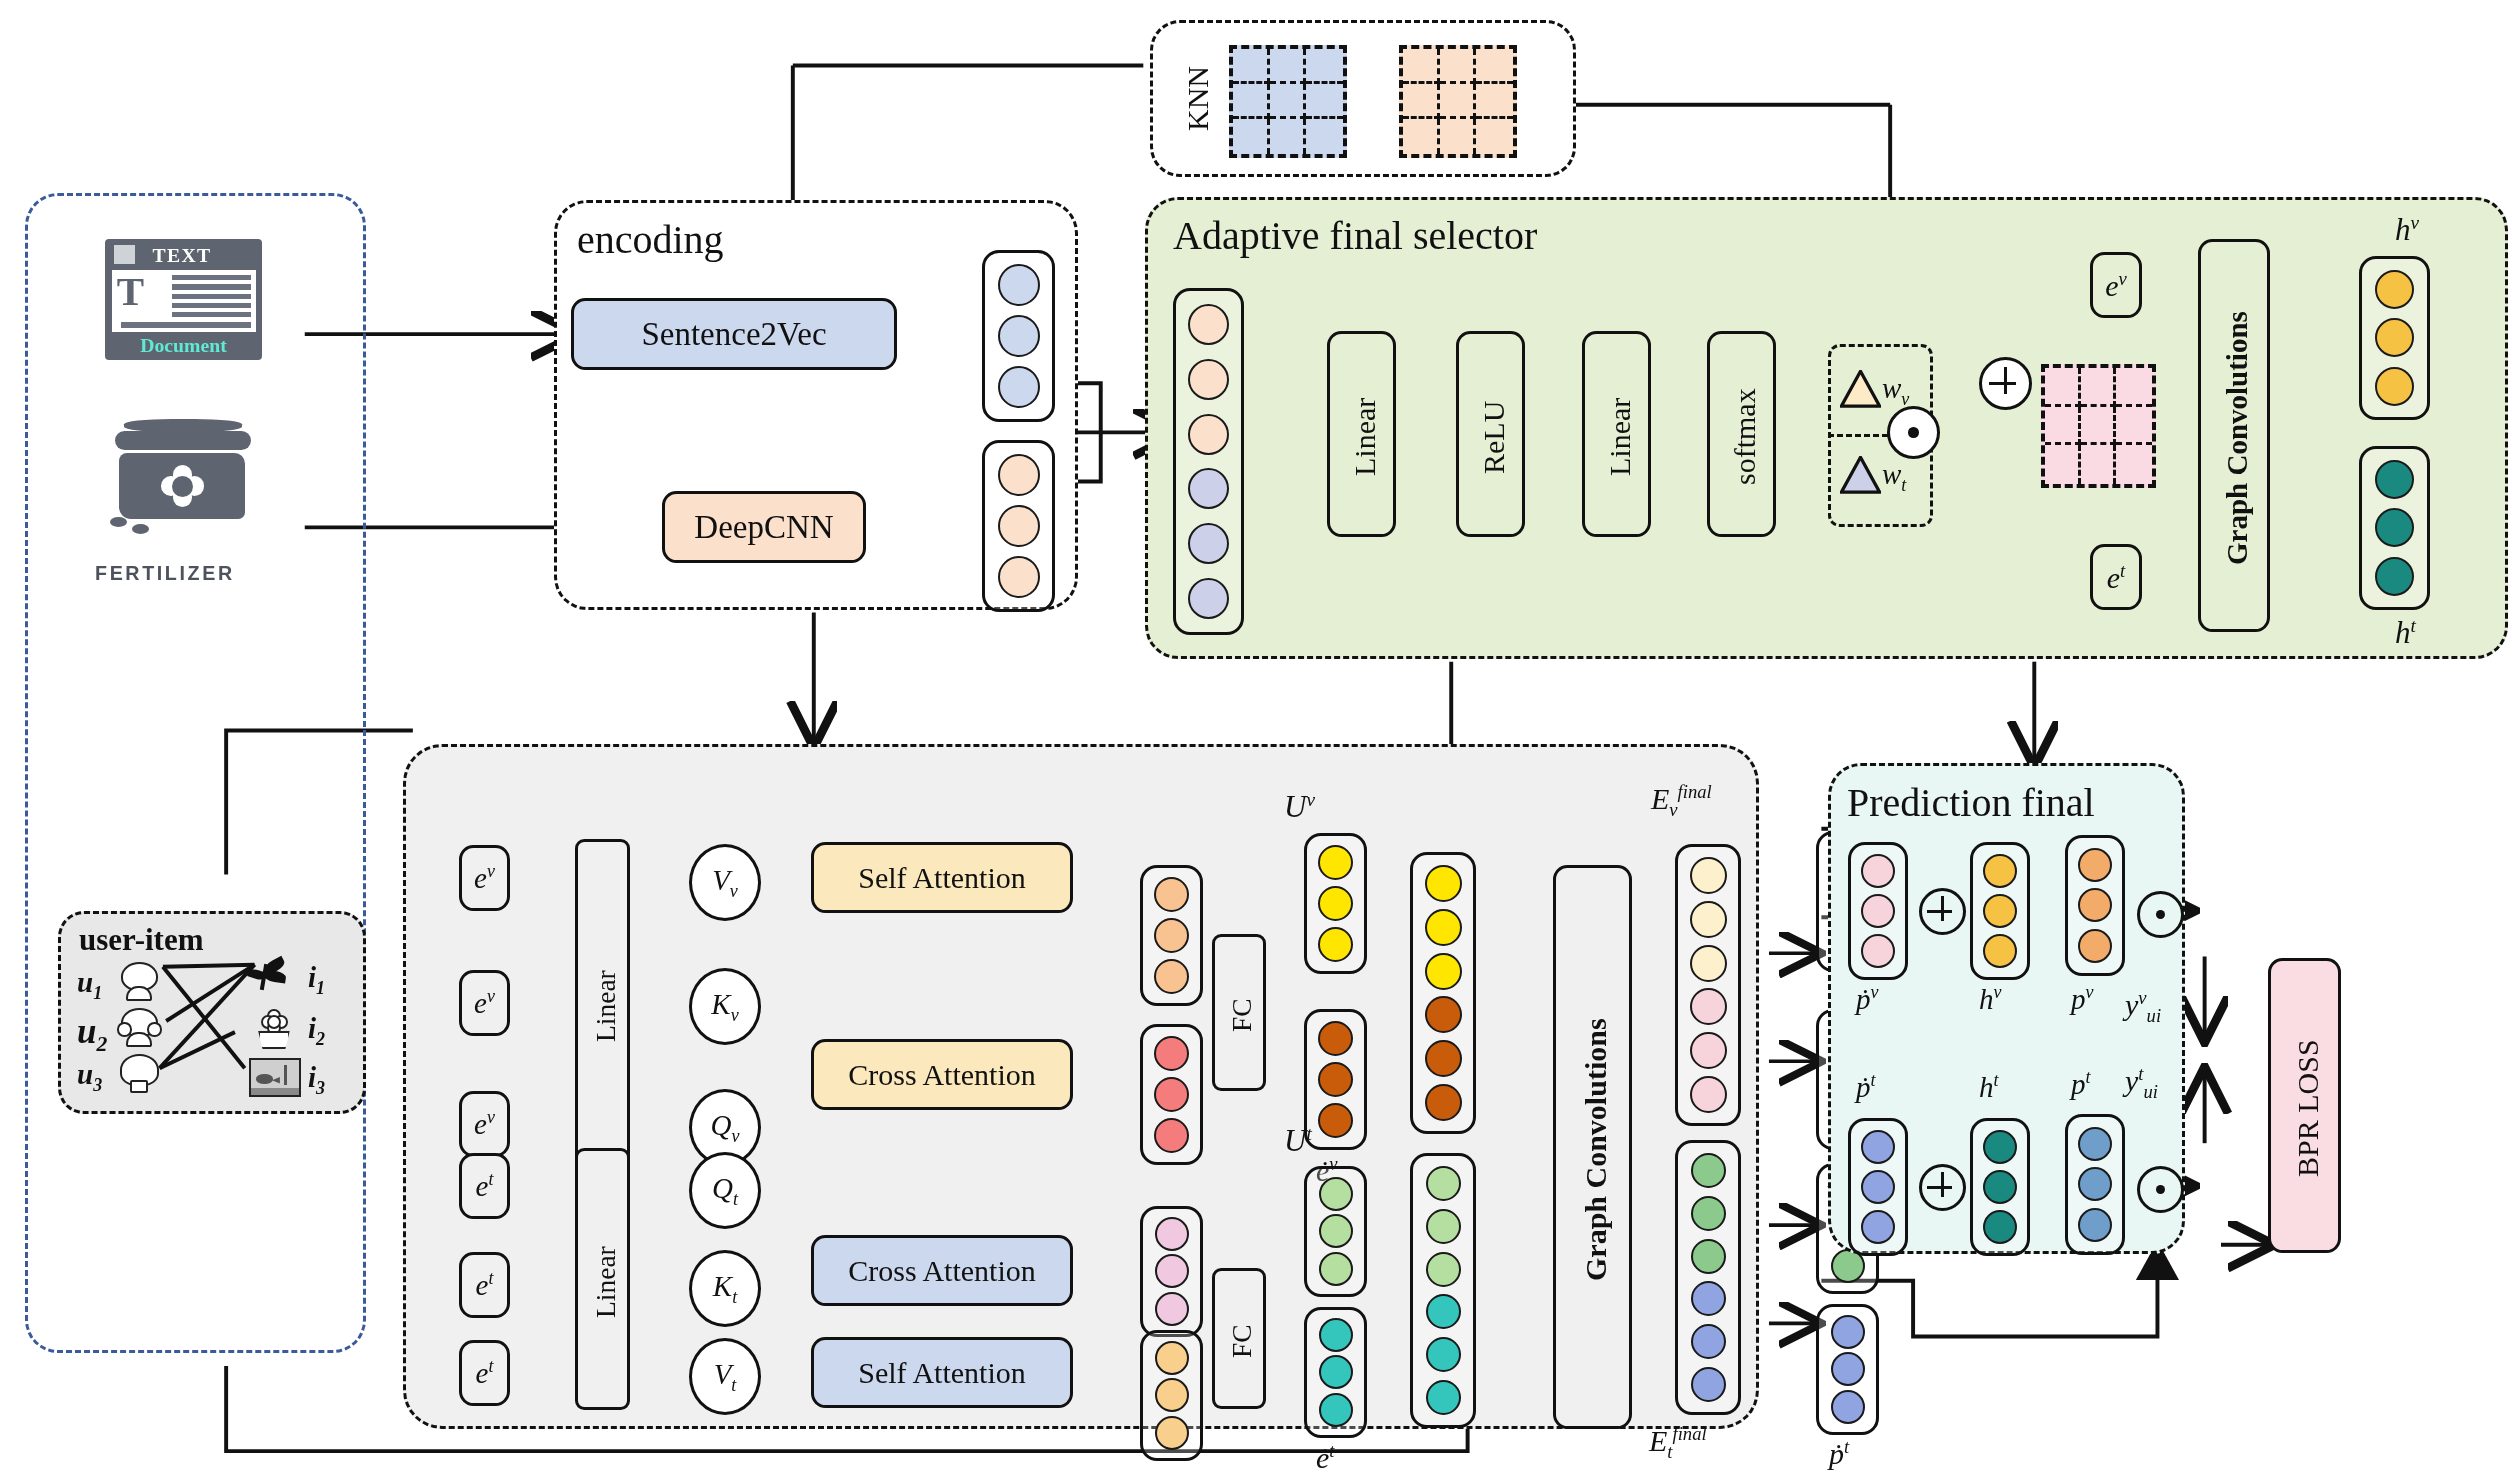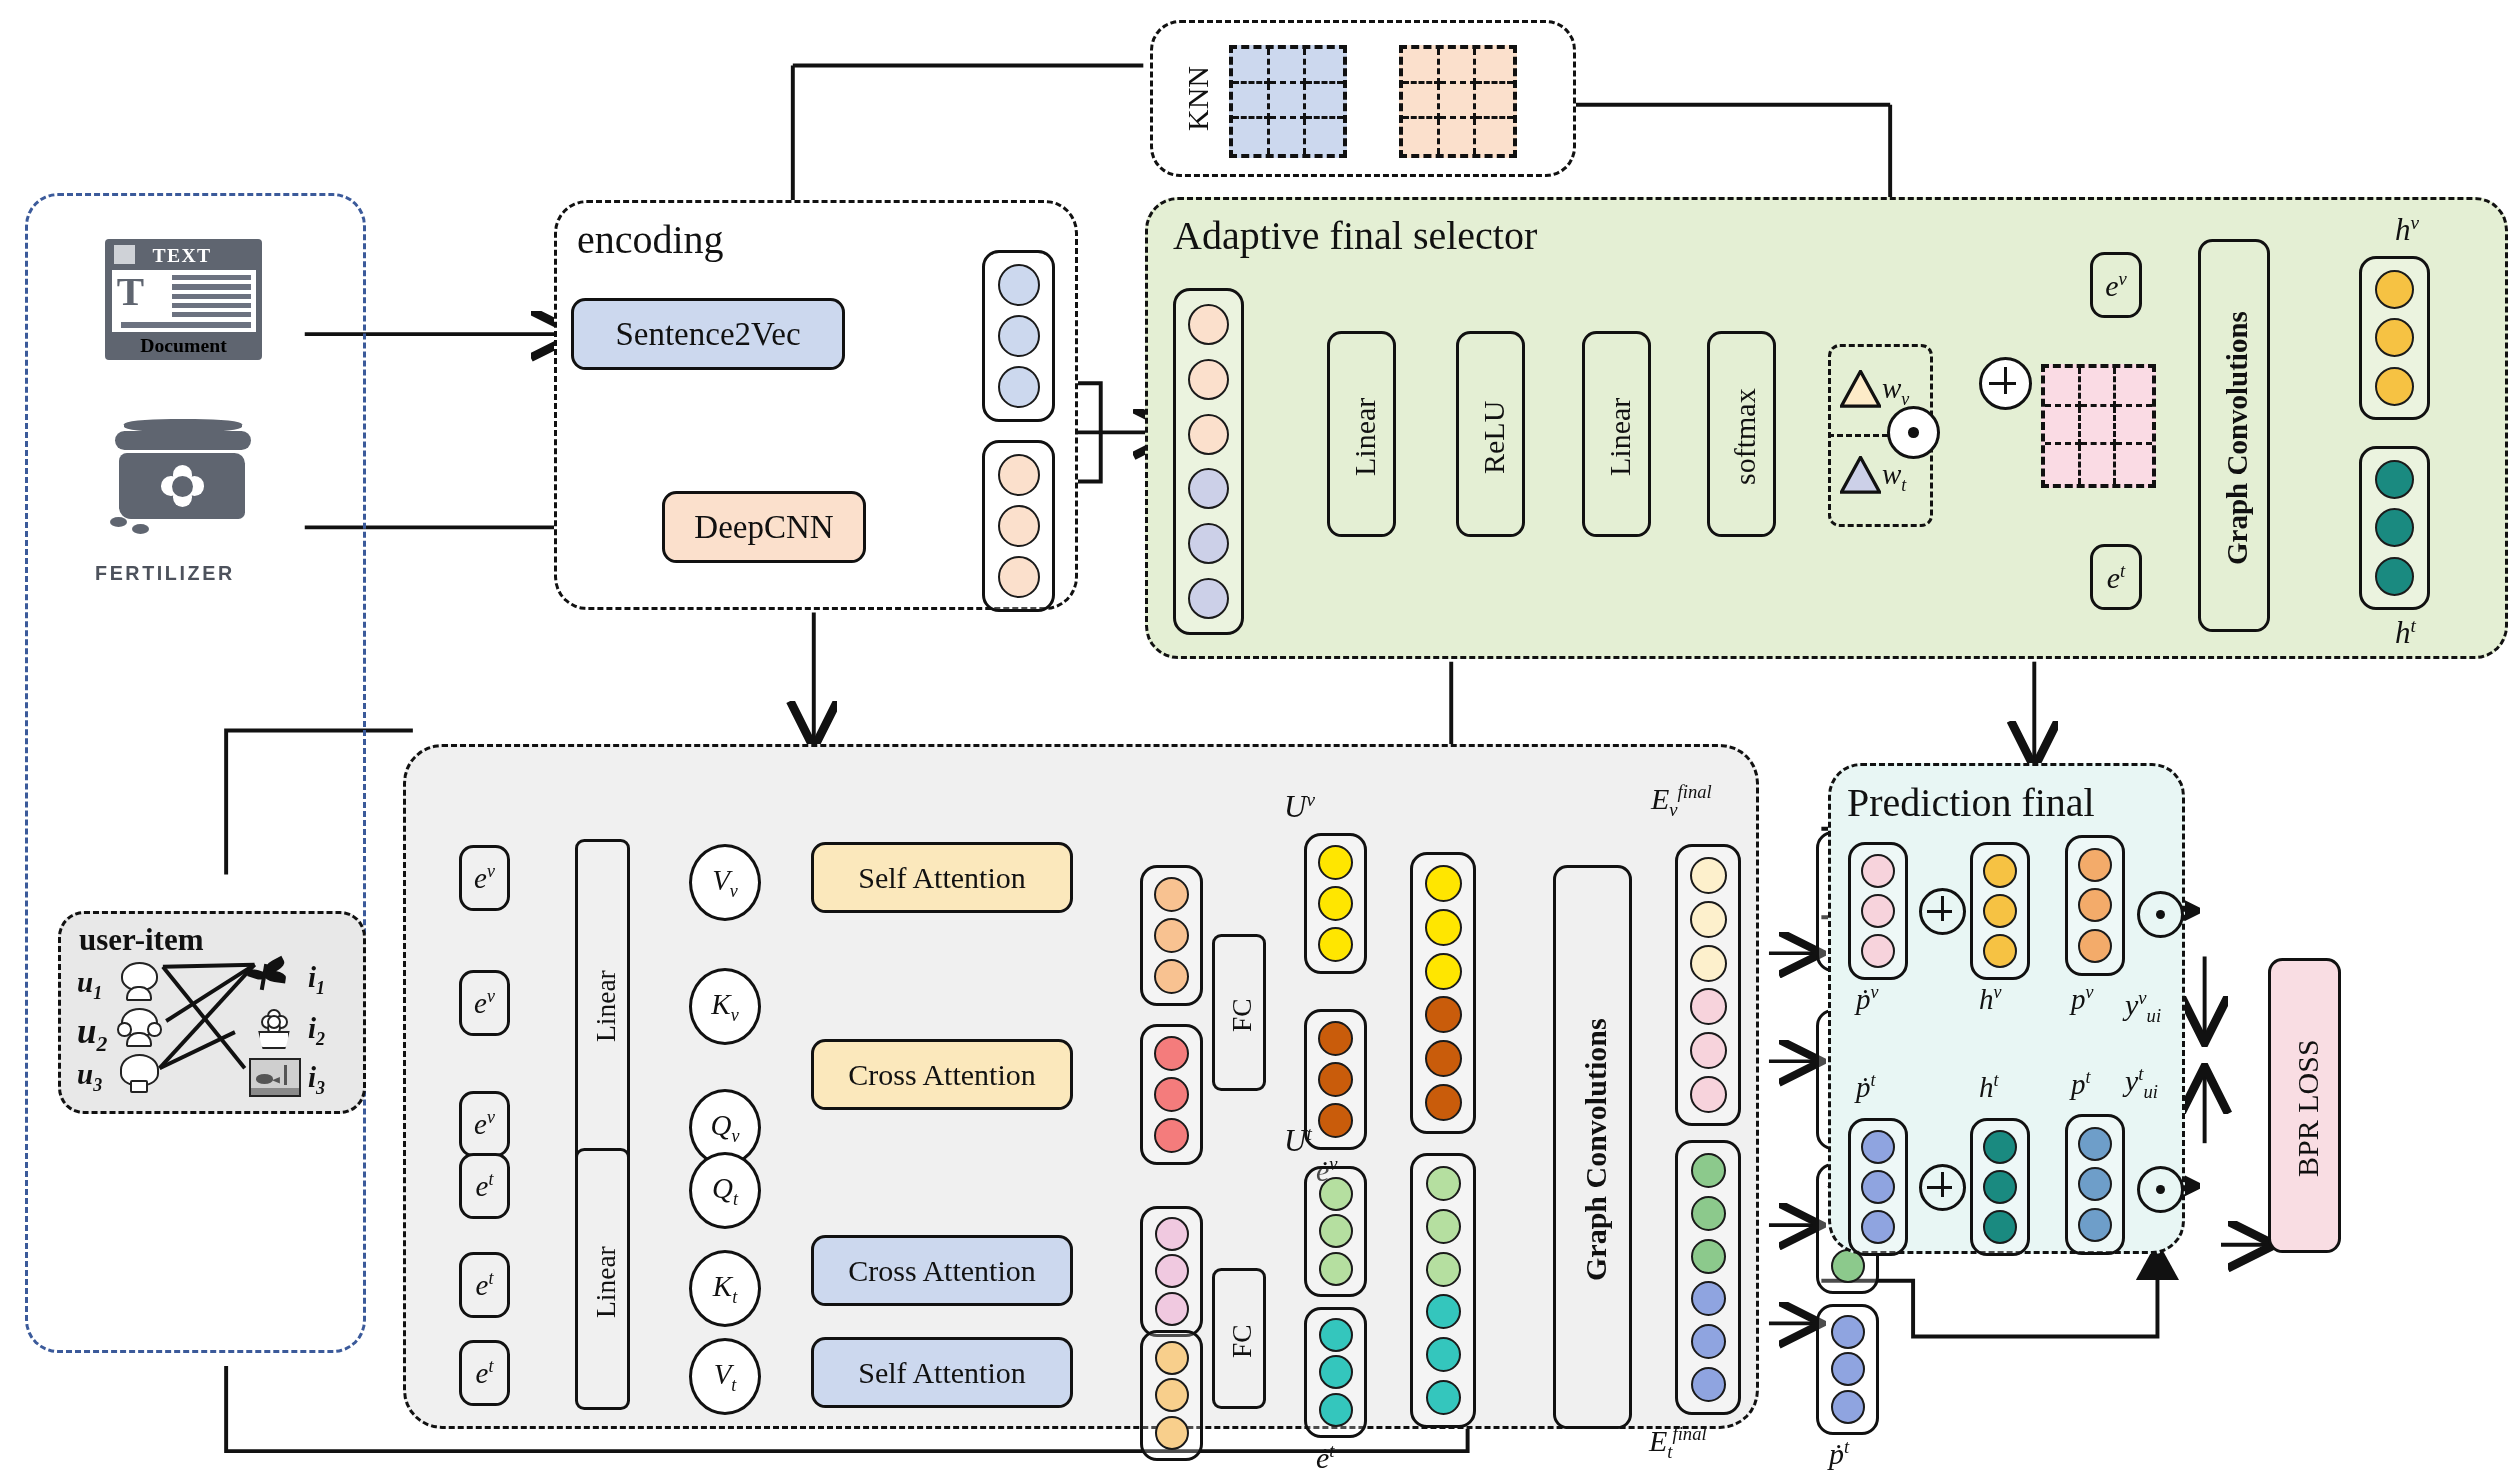--- a/index.html
+++ b/index.html
@@ -214,7 +214,7 @@
       <div style="position:absolute;left:60px;top:42px;width:79px;height:5.2px;background:#6c7280;"></div>
       <div style="position:absolute;left:9.2px;top:52px;width:130px;height:5.9px;background:#6c7280;"></div>
     </div>
-    <div style="position:absolute;left:0;top:95px;width:157px;text-align:center;color:#000000;font-size:19.7px;font-weight:bold;">Document</div>
+    <div style="position:absolute;left:0;top:95px;width:157px;text-align:center;color:#5eead4;font-size:19.7px;font-weight:bold;">Document</div>
   </div>
 
   <div class="box" style="left:110px;top:419px;width:147px;height:124px;">

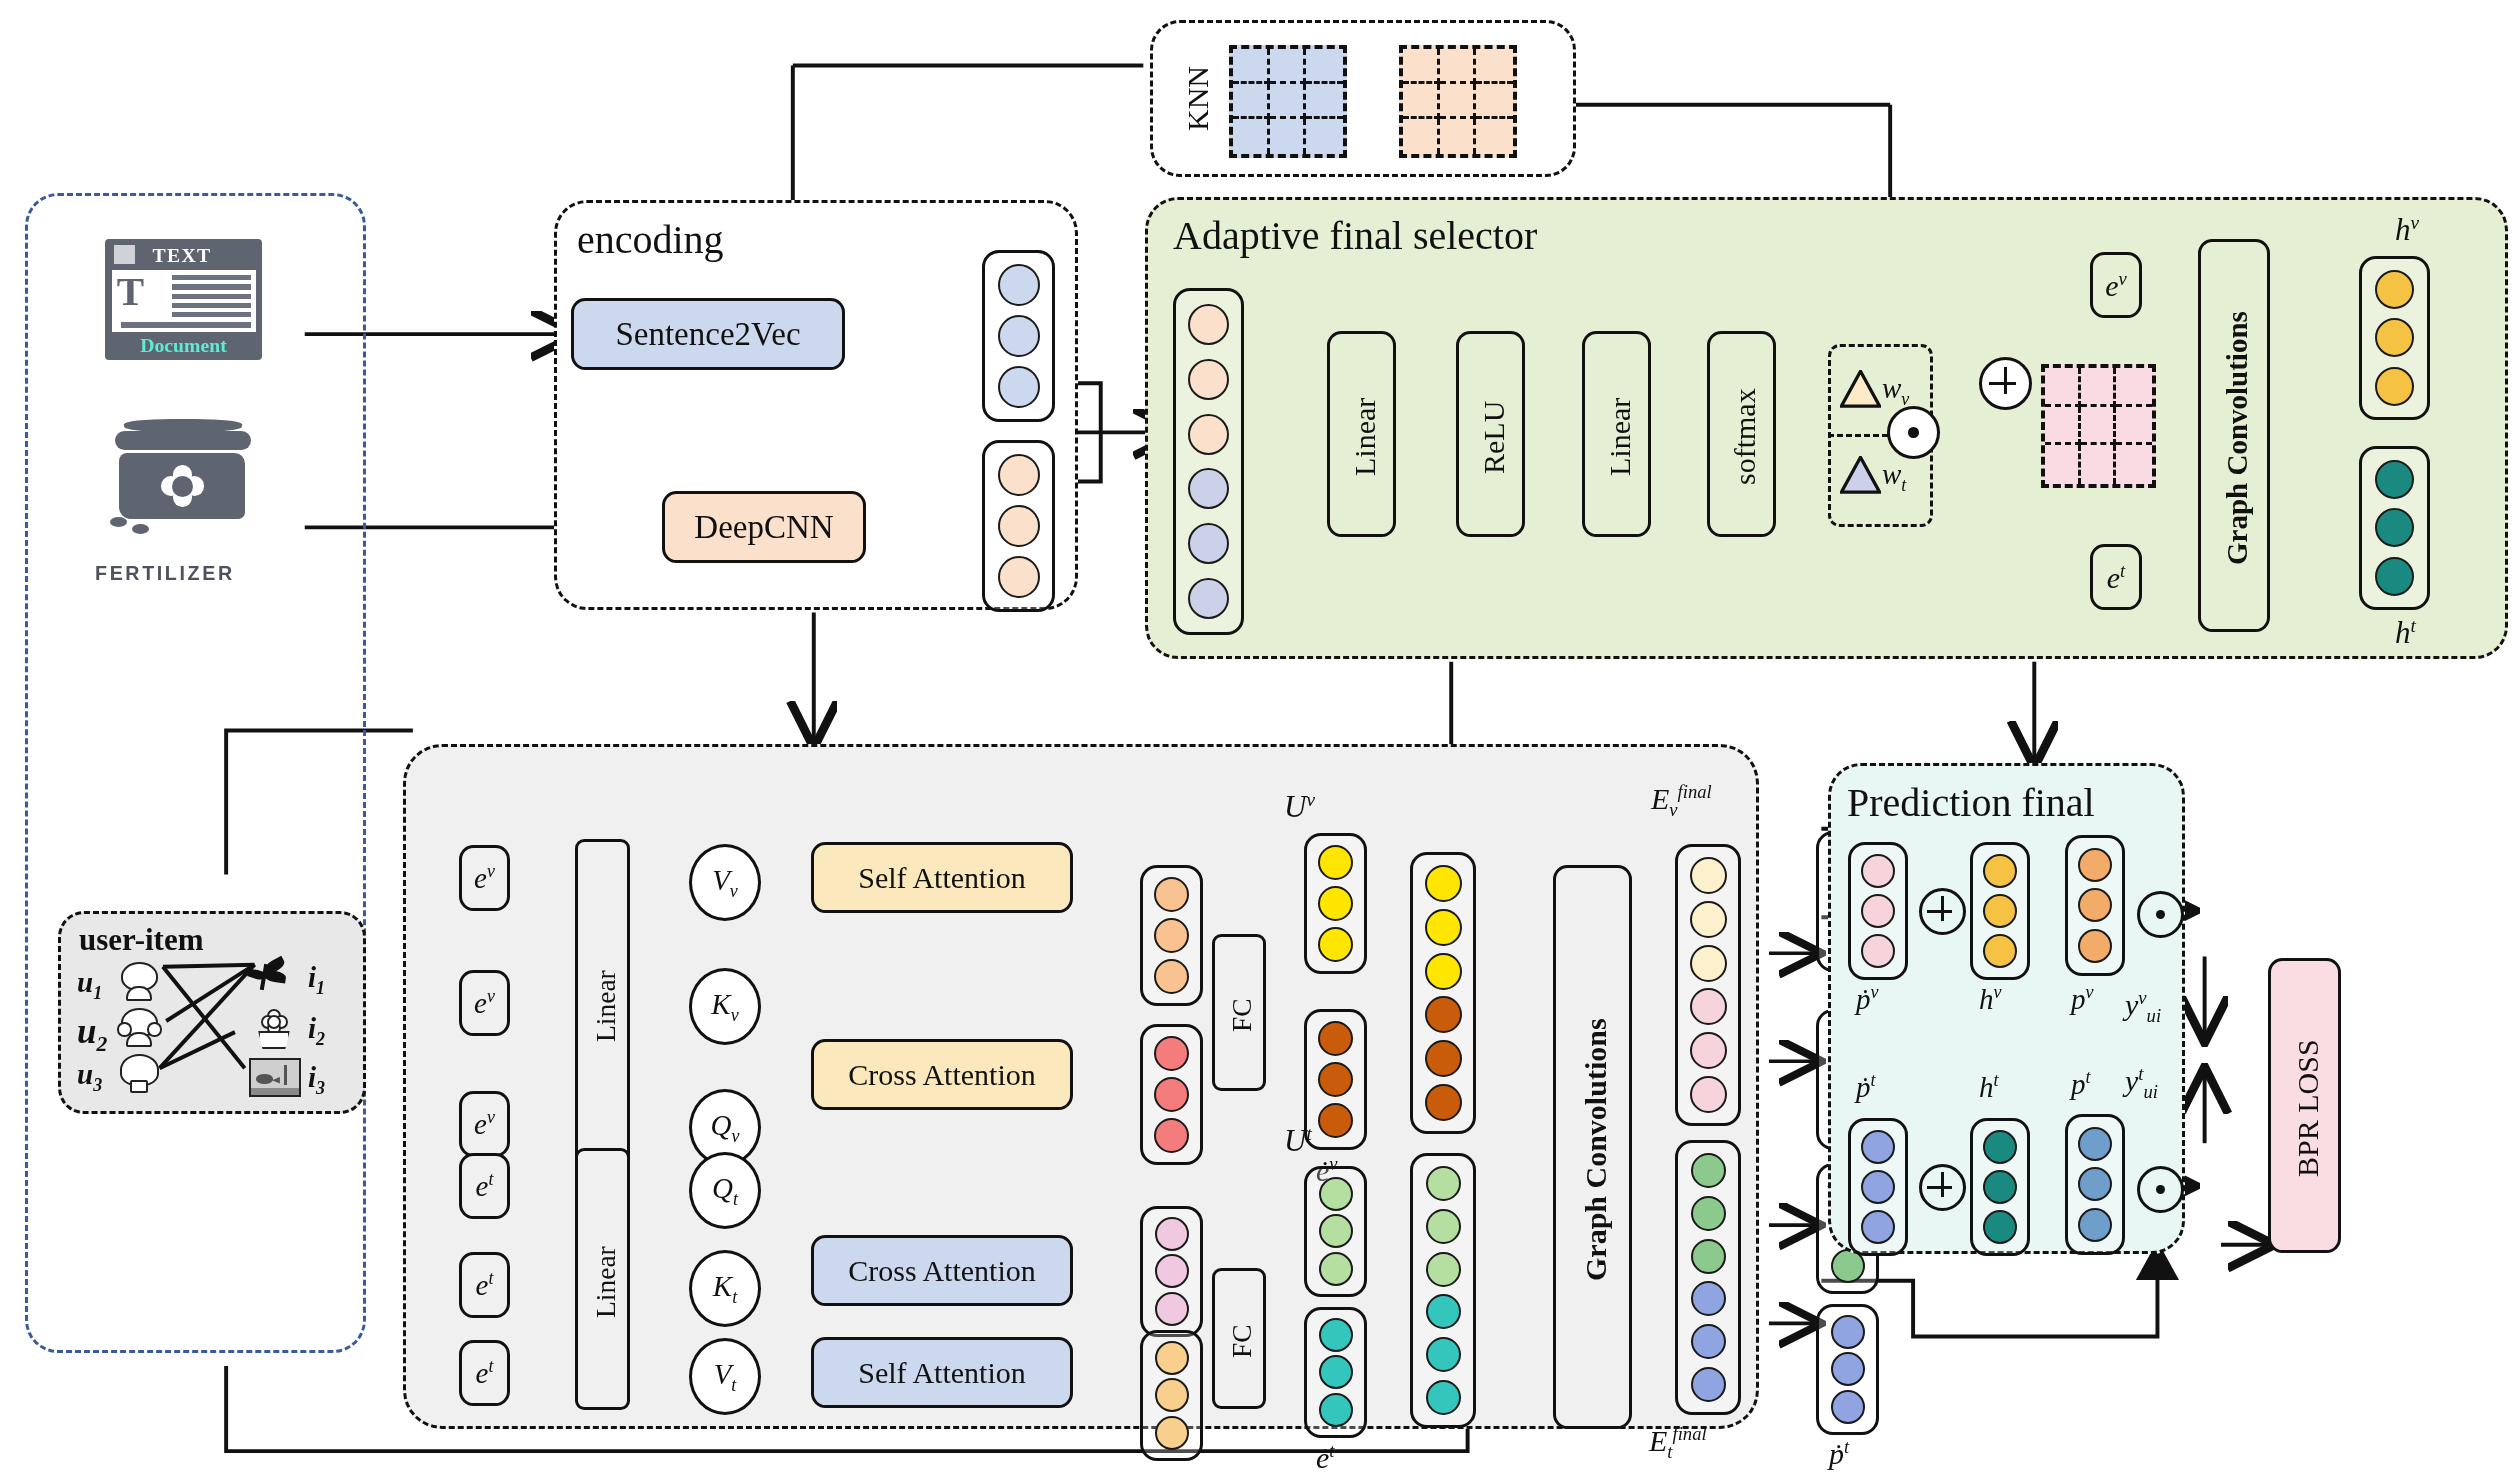--- a/index.html
+++ b/index.html
@@ -320,7 +320,7 @@
   <div class="box rnd dash" style="left:554px;top:200px;width:524px;height:410px;border-radius:33px;background:#fff;"></div>
   <div class="lbl title" style="left:577px;top:220px;">encoding</div>
 
-  <div class="pbox" style="left:571px;top:298px;width:274px;height:72px;background:#ccd8ee;">
+  <div class="pbox" style="left:571px;top:298px;width:326px;height:72px;background:#ccd8ee;">
     <span style="font-size:33px;">Sentence2Vec</span>
   </div>
   <div class="pbox" style="left:662px;top:491px;width:204px;height:72px;background:#fbe0cc;">

